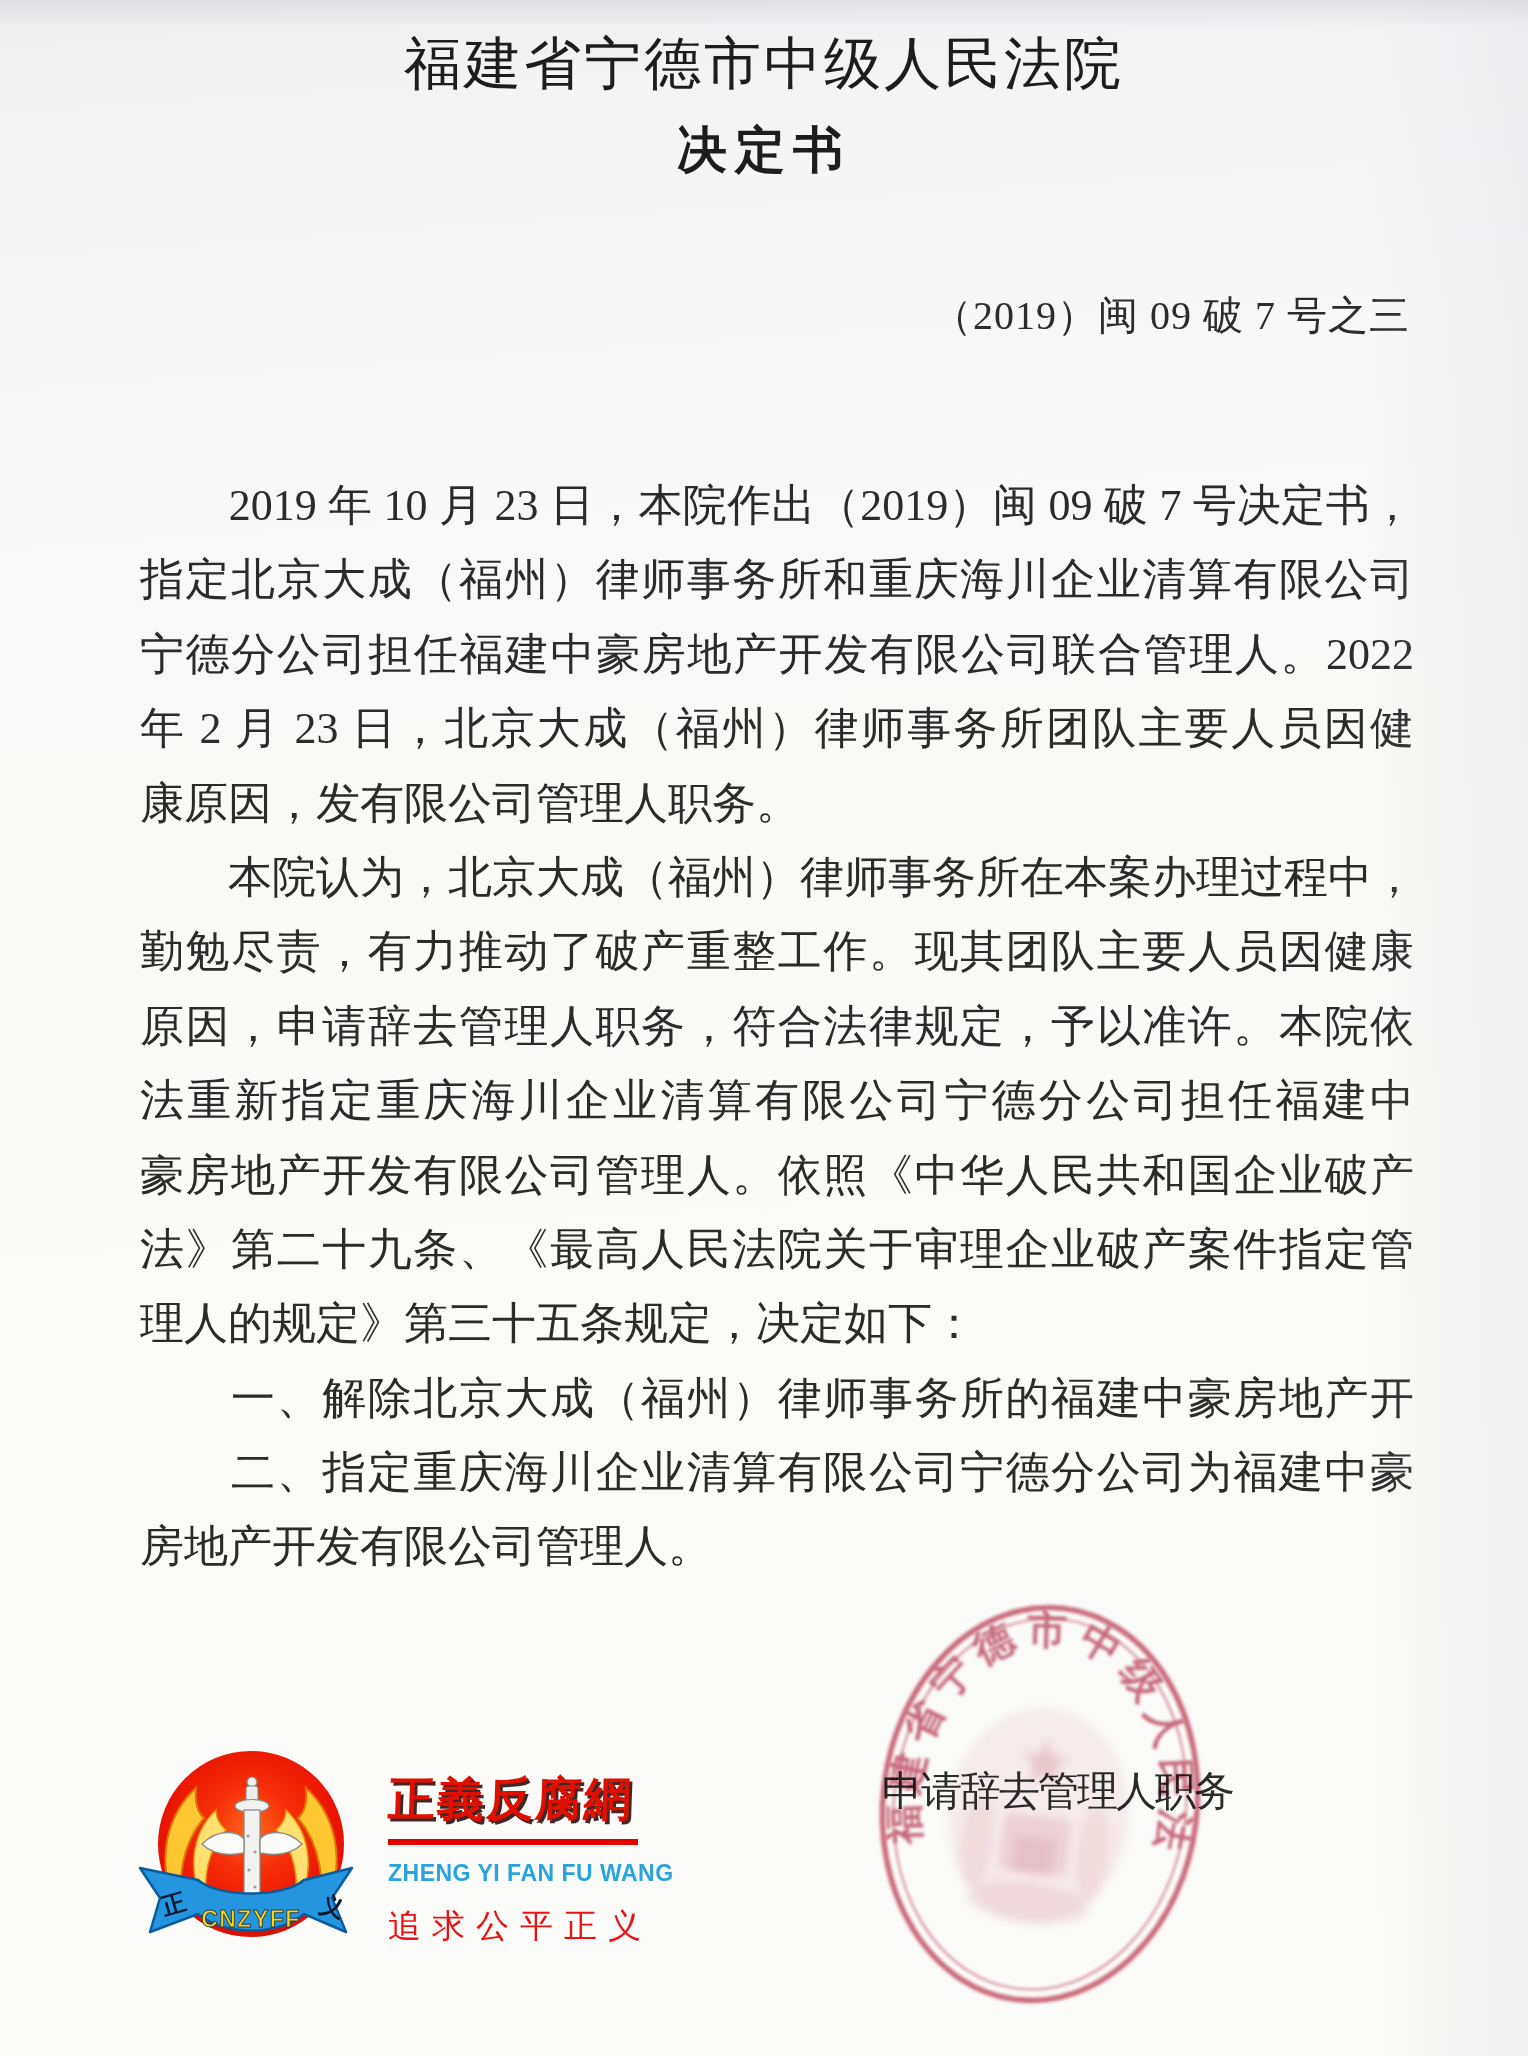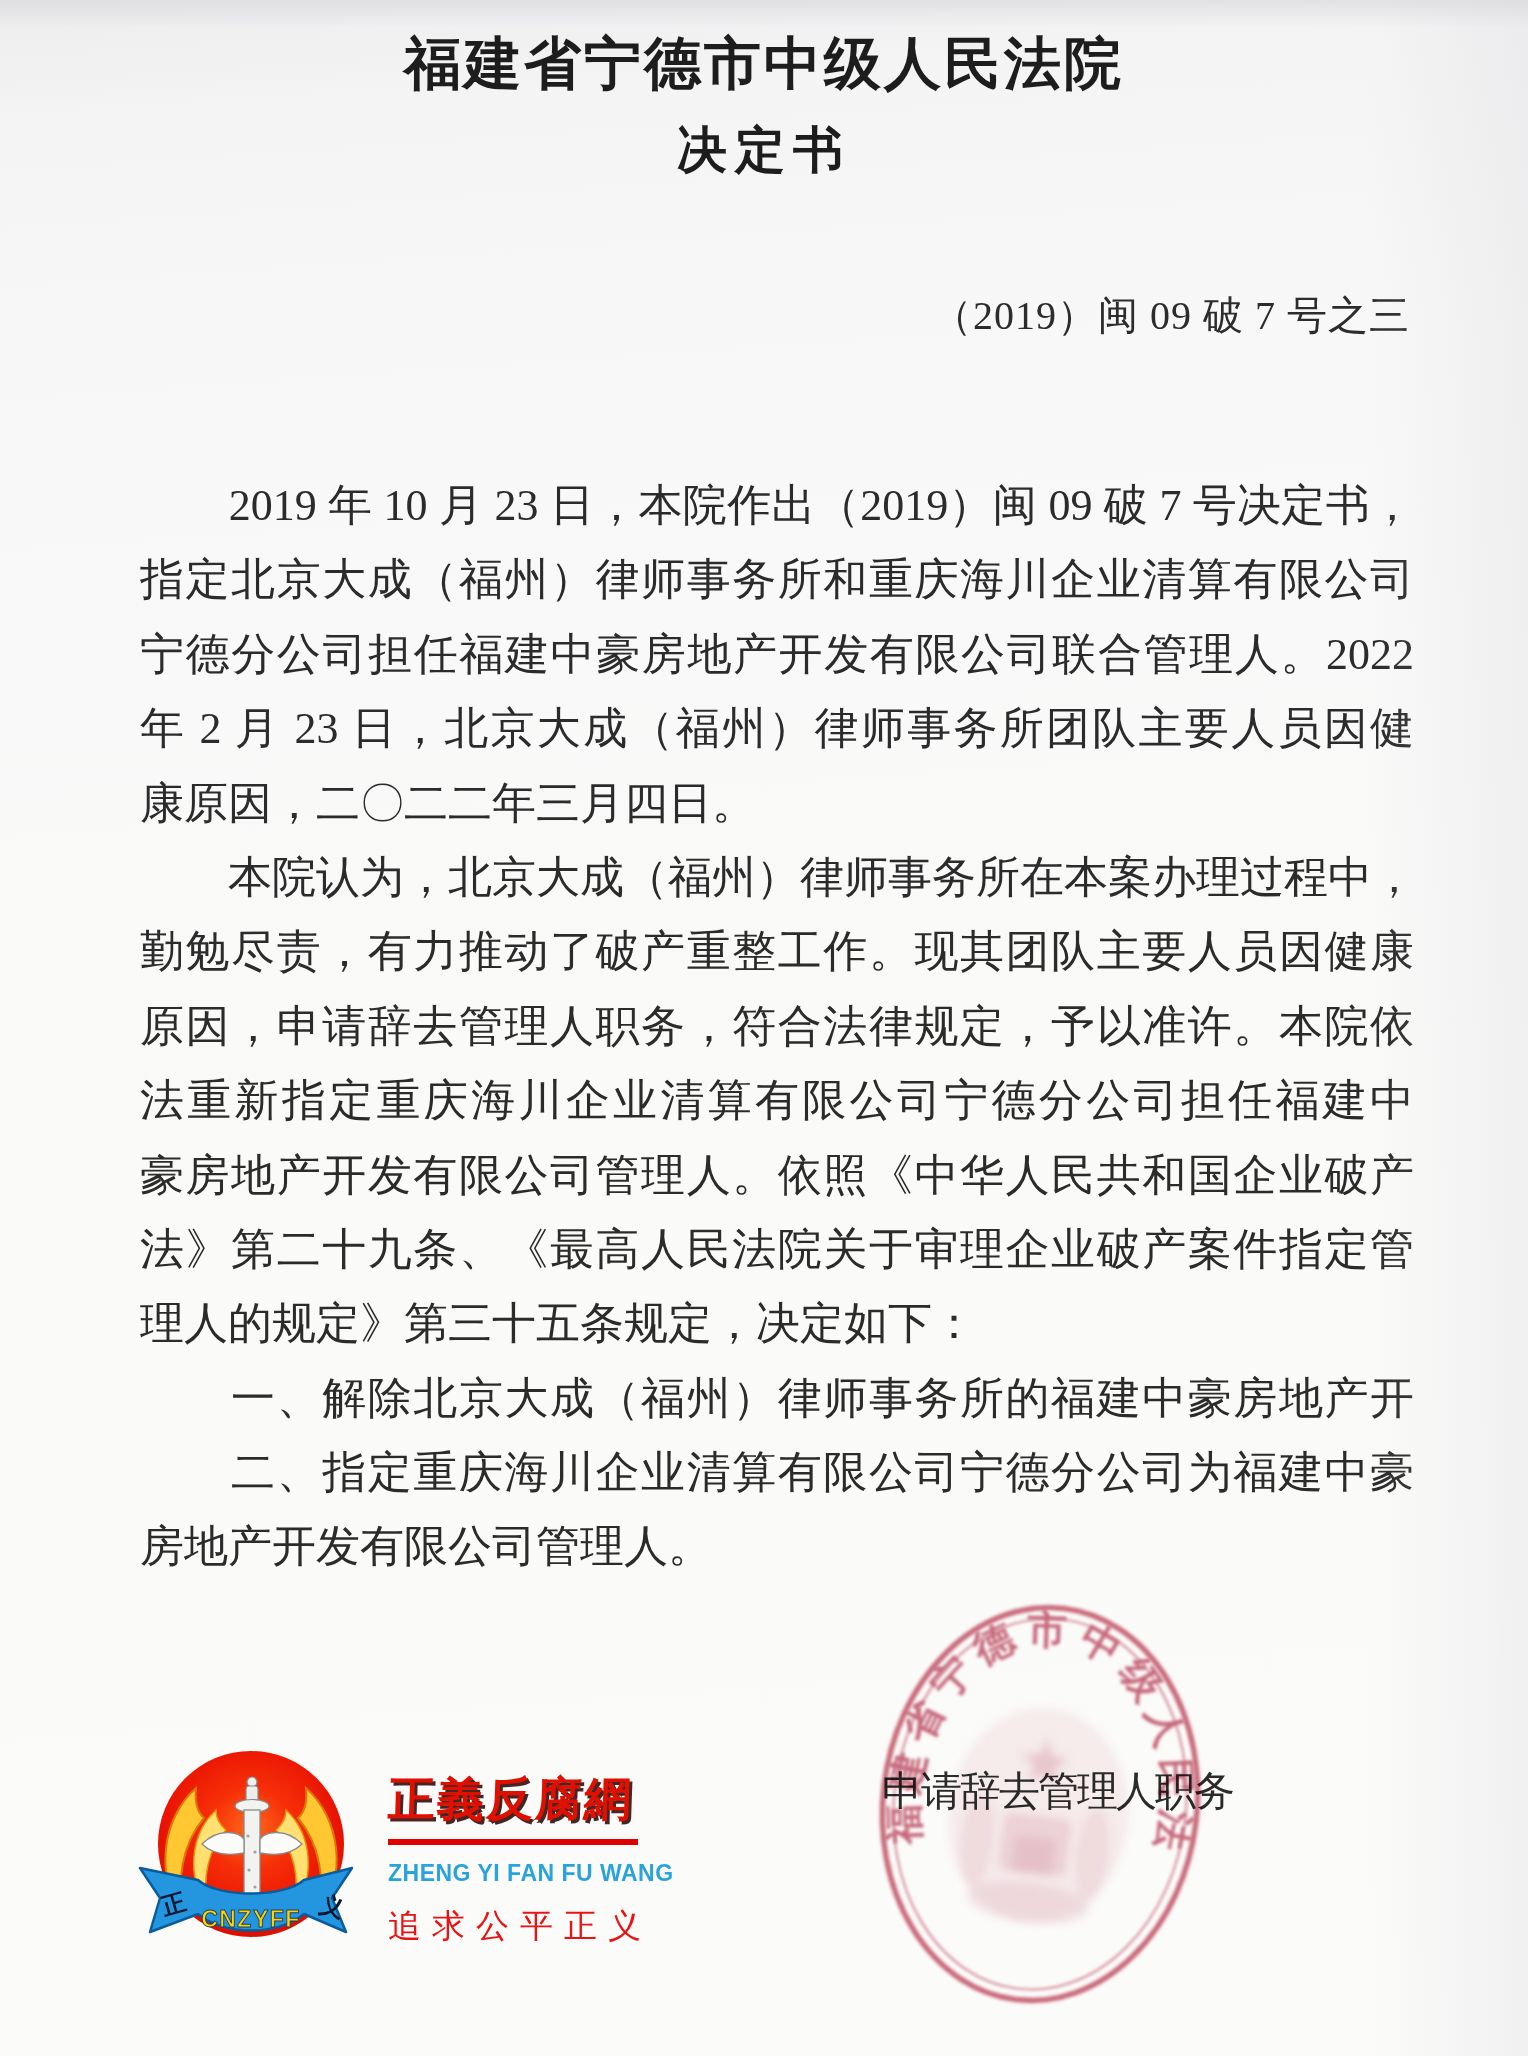--- a/index.html
+++ b/index.html
@@ -22,7 +22,7 @@
   }
   .title{
     position:absolute;left:110px;right:110px;top:28px;margin:0;
-    text-align:center;font-size:57px;font-weight:700;color:#1d1d1d;
+    text-align:center;font-size:57px;font-weight:400;color:#1d1d1d;
     letter-spacing:3px;line-height:72px;
   }
   .subtitle{

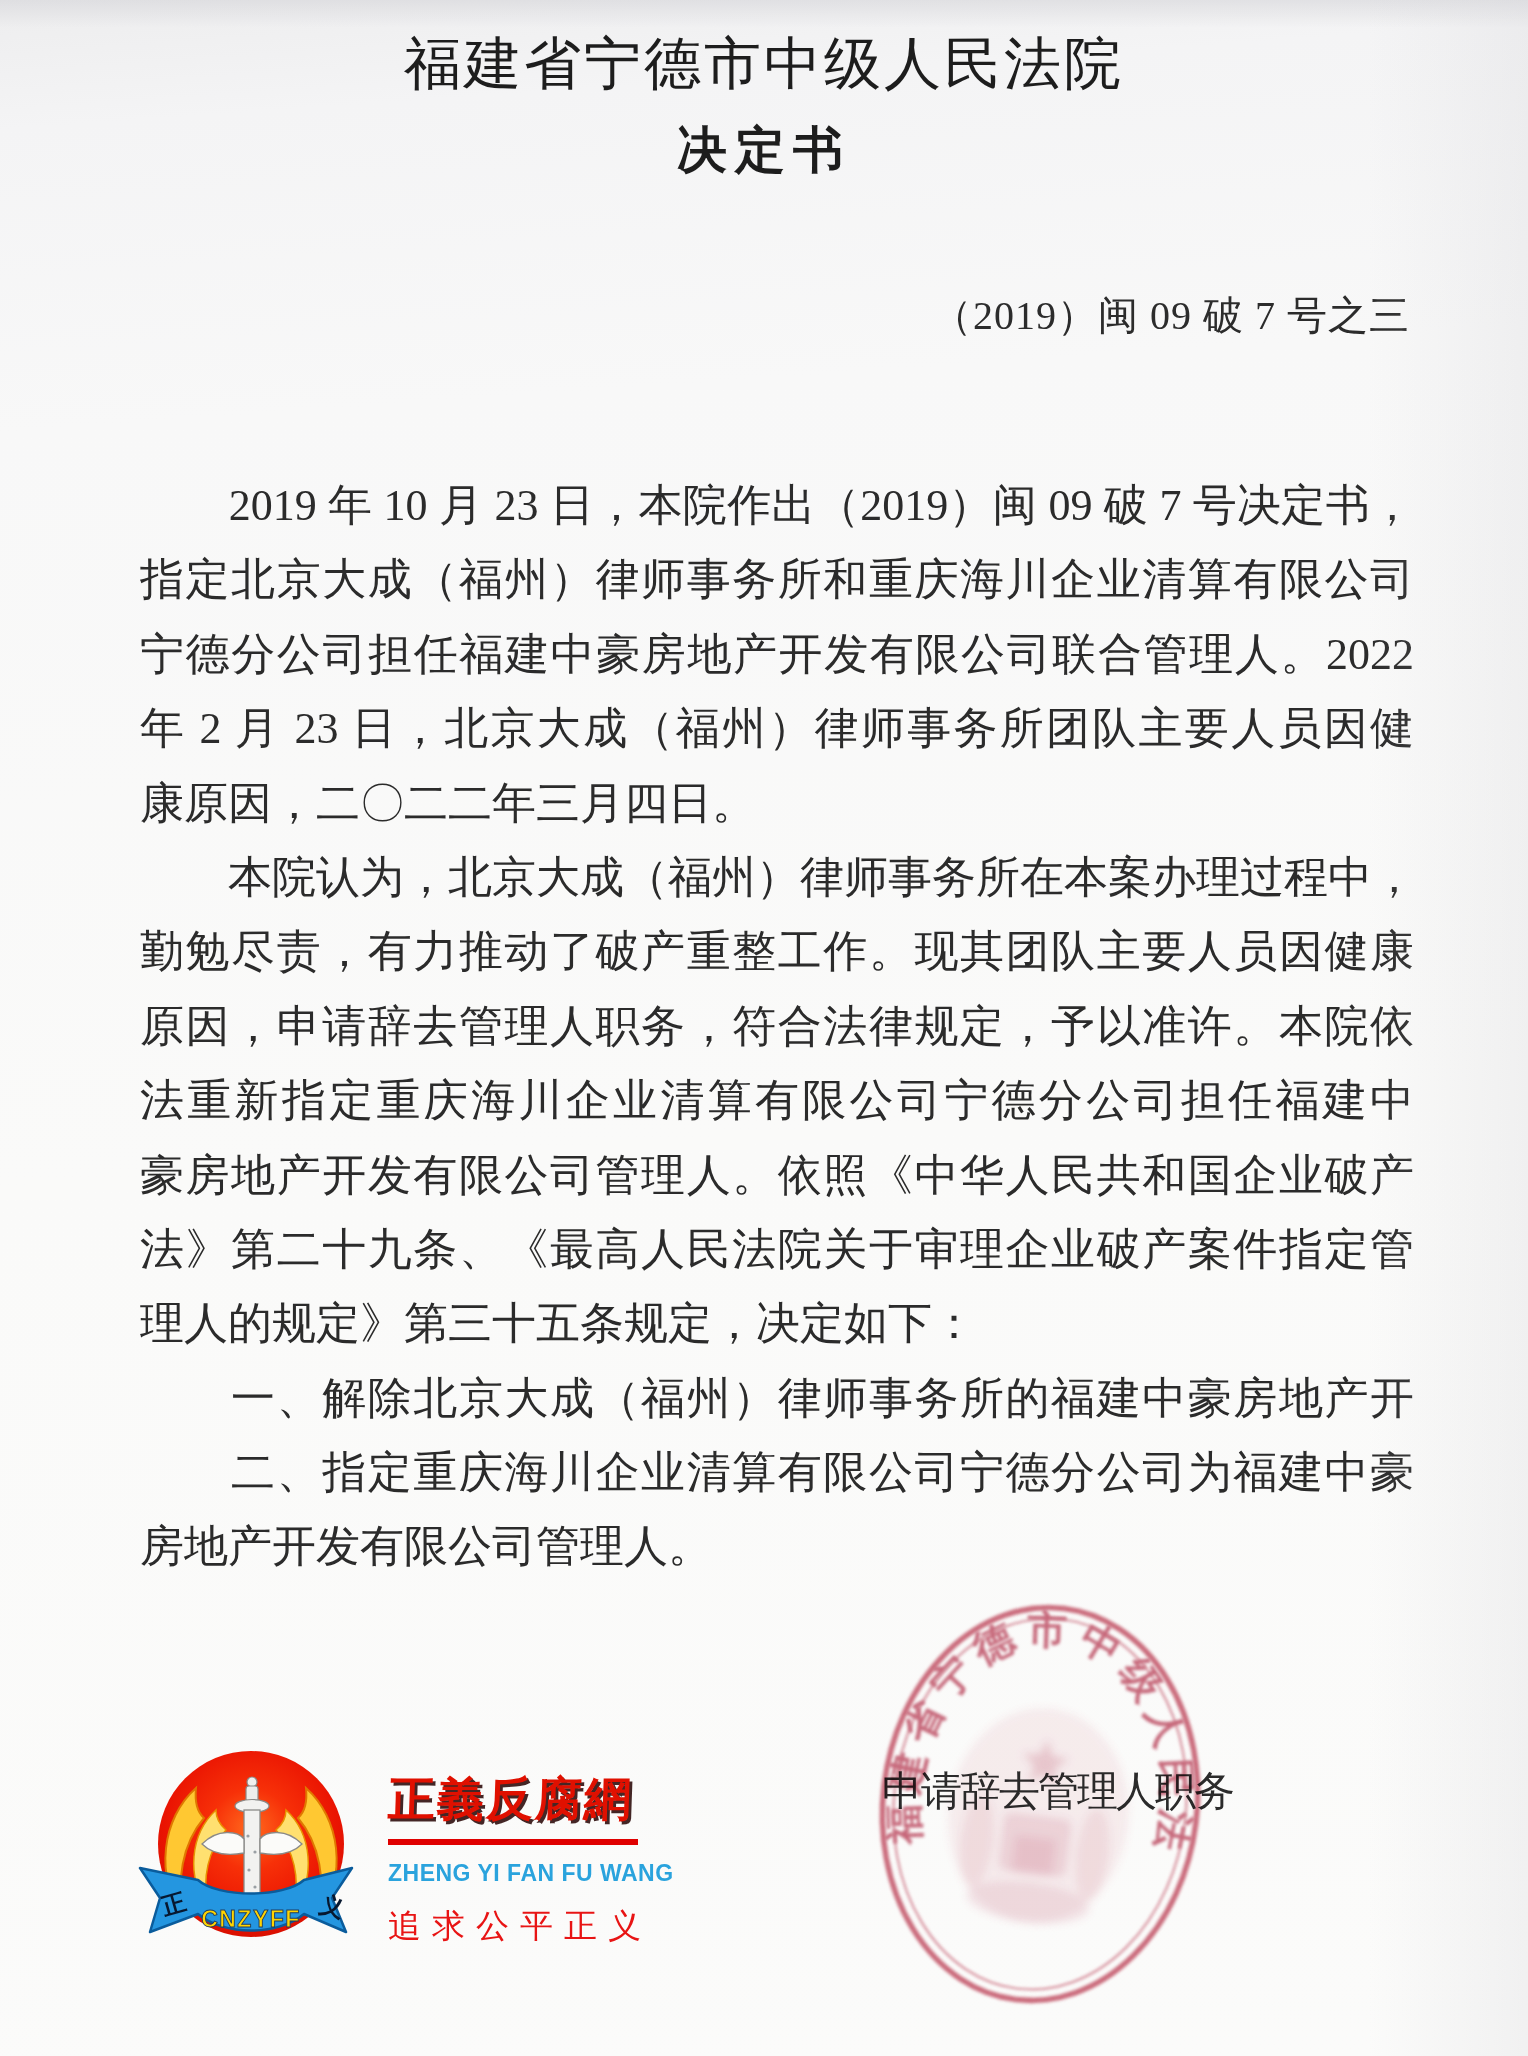--- a/index.html
+++ b/index.html
@@ -85,7 +85,7 @@
         <div class="doc-line">指定北京大成（福州）律师事务所和重庆海川企业清算有限公司</div>
         <div class="doc-line">宁德分公司担任福建中豪房地产开发有限公司联合管理人。2022</div>
         <div class="doc-line">年 2 月 23 日，北京大成（福州）律师事务所团队主要人员因健</div>
-        <div class="doc-line end">康原因，二〇二二年三月四日。</div>
+        <div class="doc-line end">康原因，发有限公司管理人职务。</div>
       </div>
       <div>
         <div class="doc-line">　　本院认为，北京大成（福州）律师事务所在本案办理过程中，</div>

